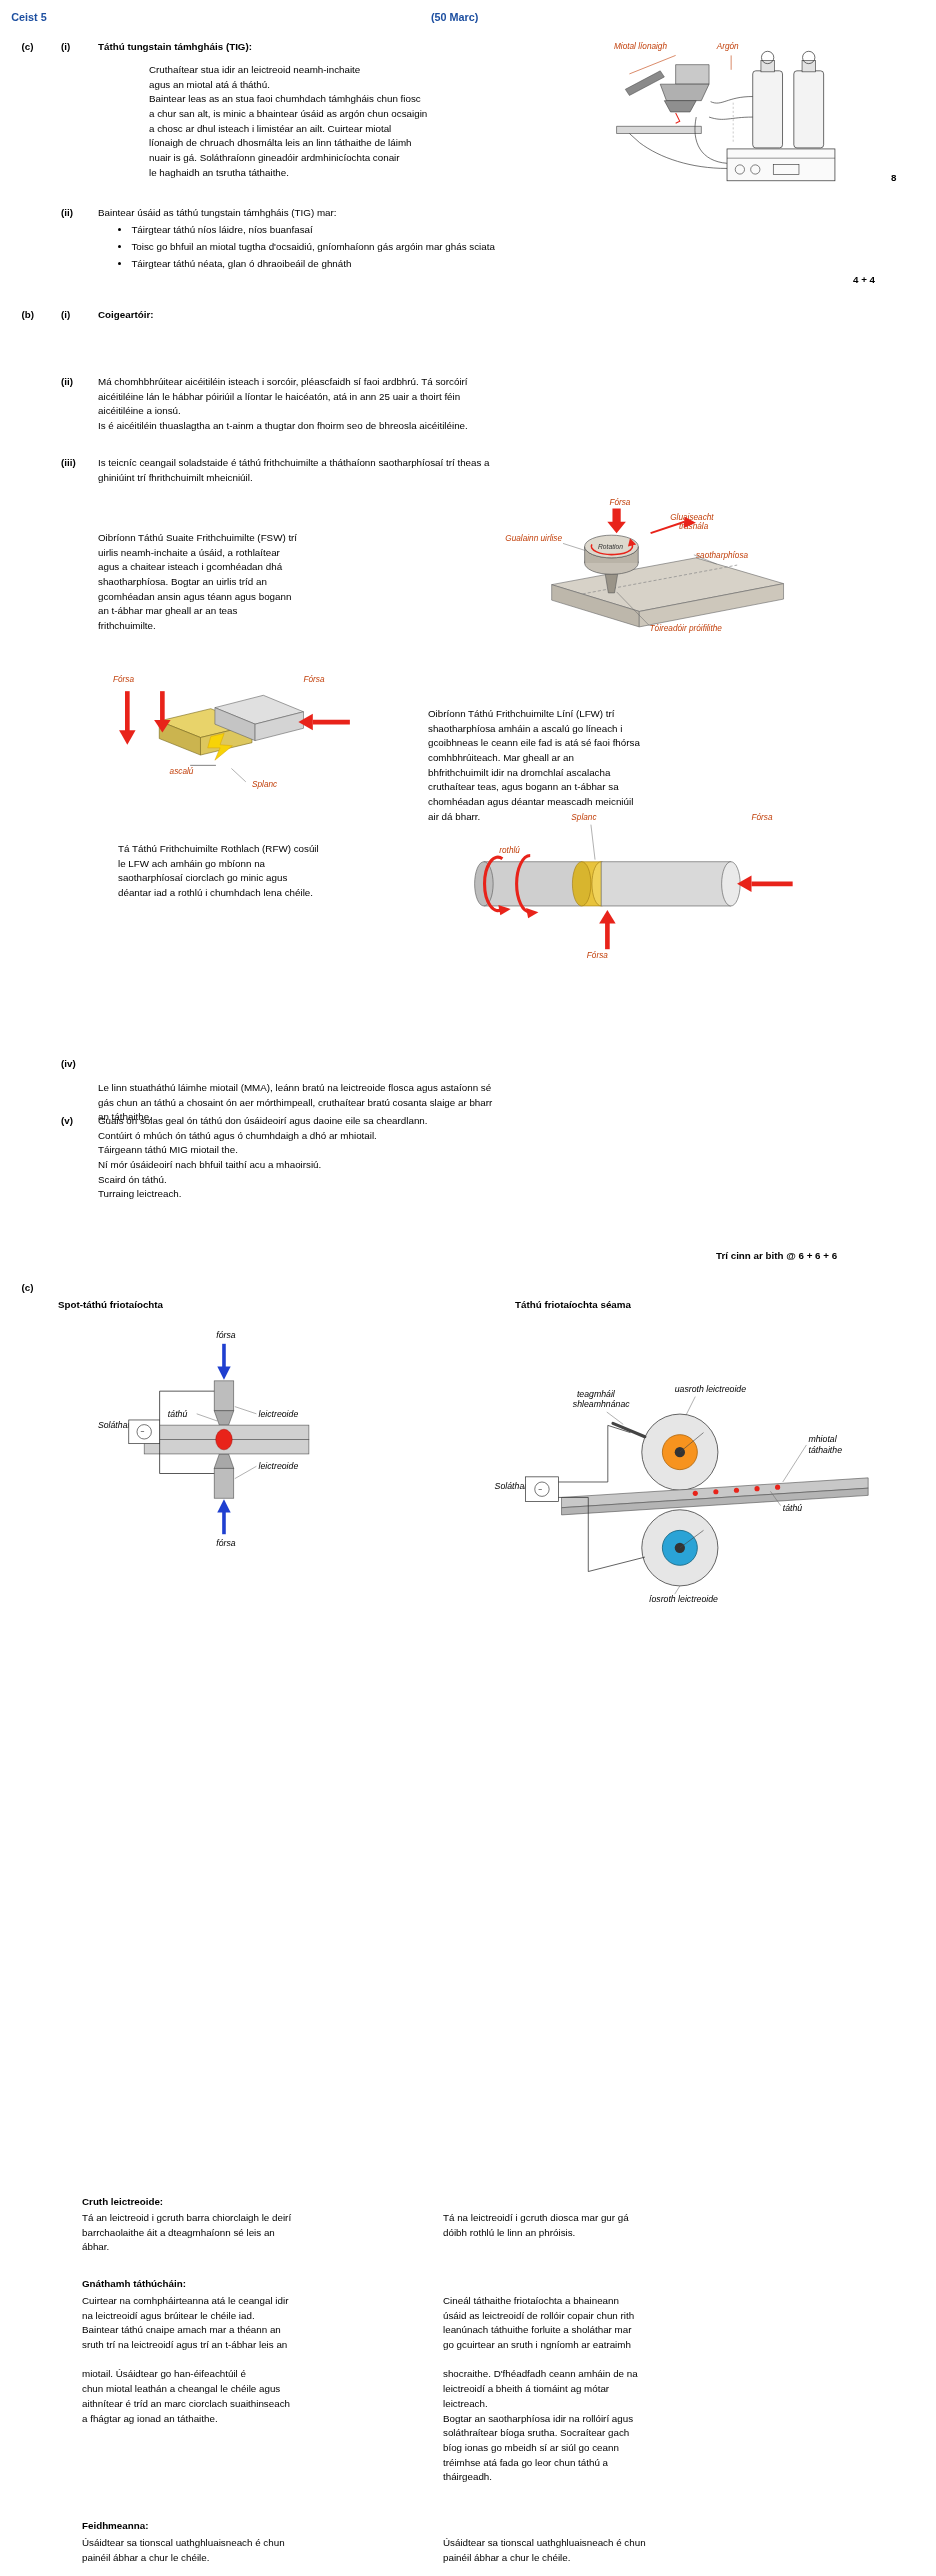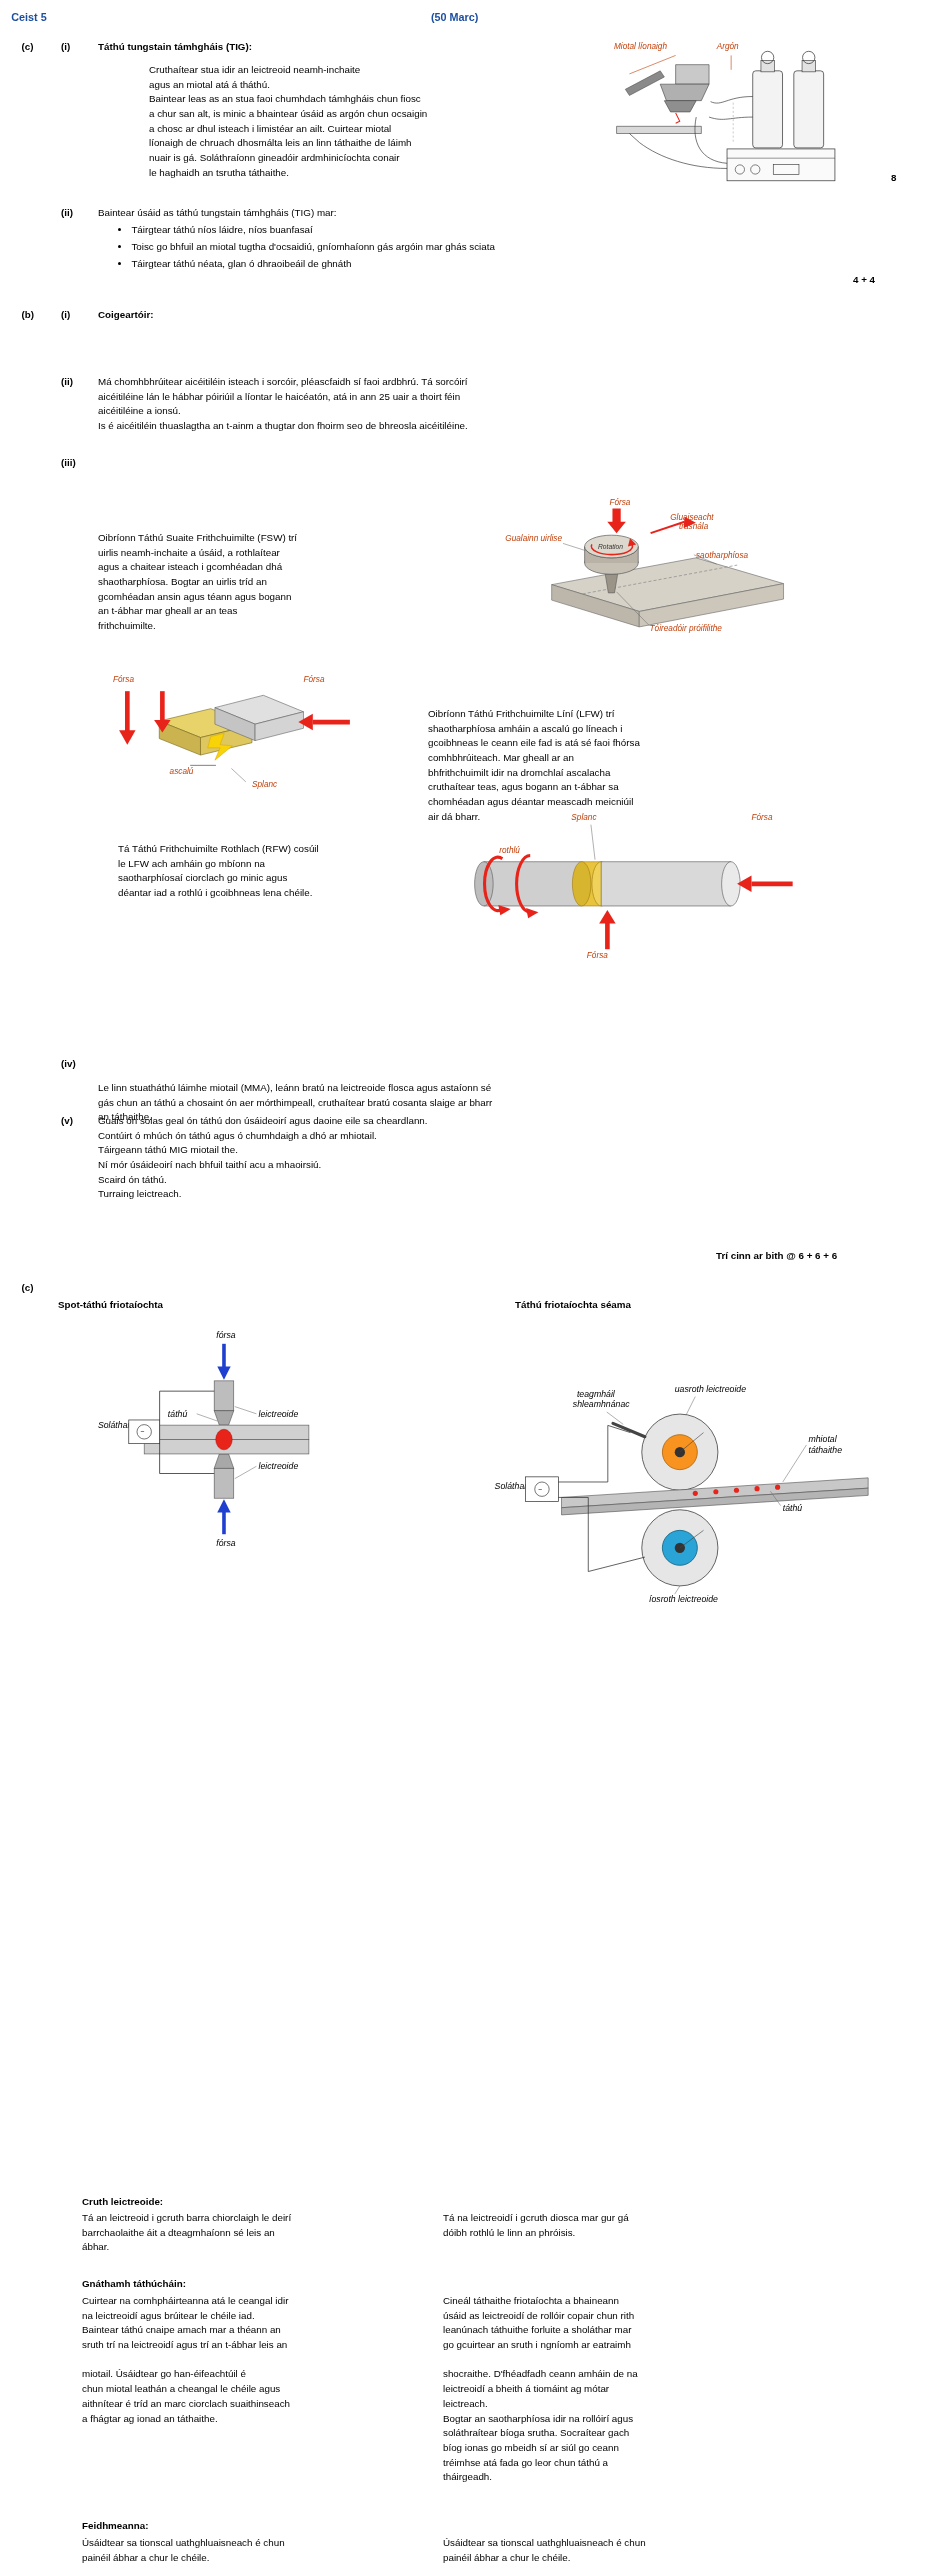--- a/index.html
+++ b/index.html
@@ -131,6 +131,8 @@
 Is é aicéitiléin thuaslagtha an t-ainm a thugtar don fhoirm seo de bhreosla aicéitiléine.</div>
 
   <div class="blk bold" style="left:61px; top:456px;">(iii)</div>
+  <div class="blk txt" style="left:98px; top:456px; width:762px;">Is teicníc ceangail soladstaide é táthú frithchuimilte a tháthaíonn saotharphíosaí trí theas a
+ghiniúint trí fhrithchuimilt mheicniúil.</div>
 
   <div class="blk txt" style="left:98px; top:531px; width:289px;">Oibríonn Táthú Suaite Frithchuimilte (FSW) trí
 uirlis neamh-inchaite a úsáid, a rothlaítear

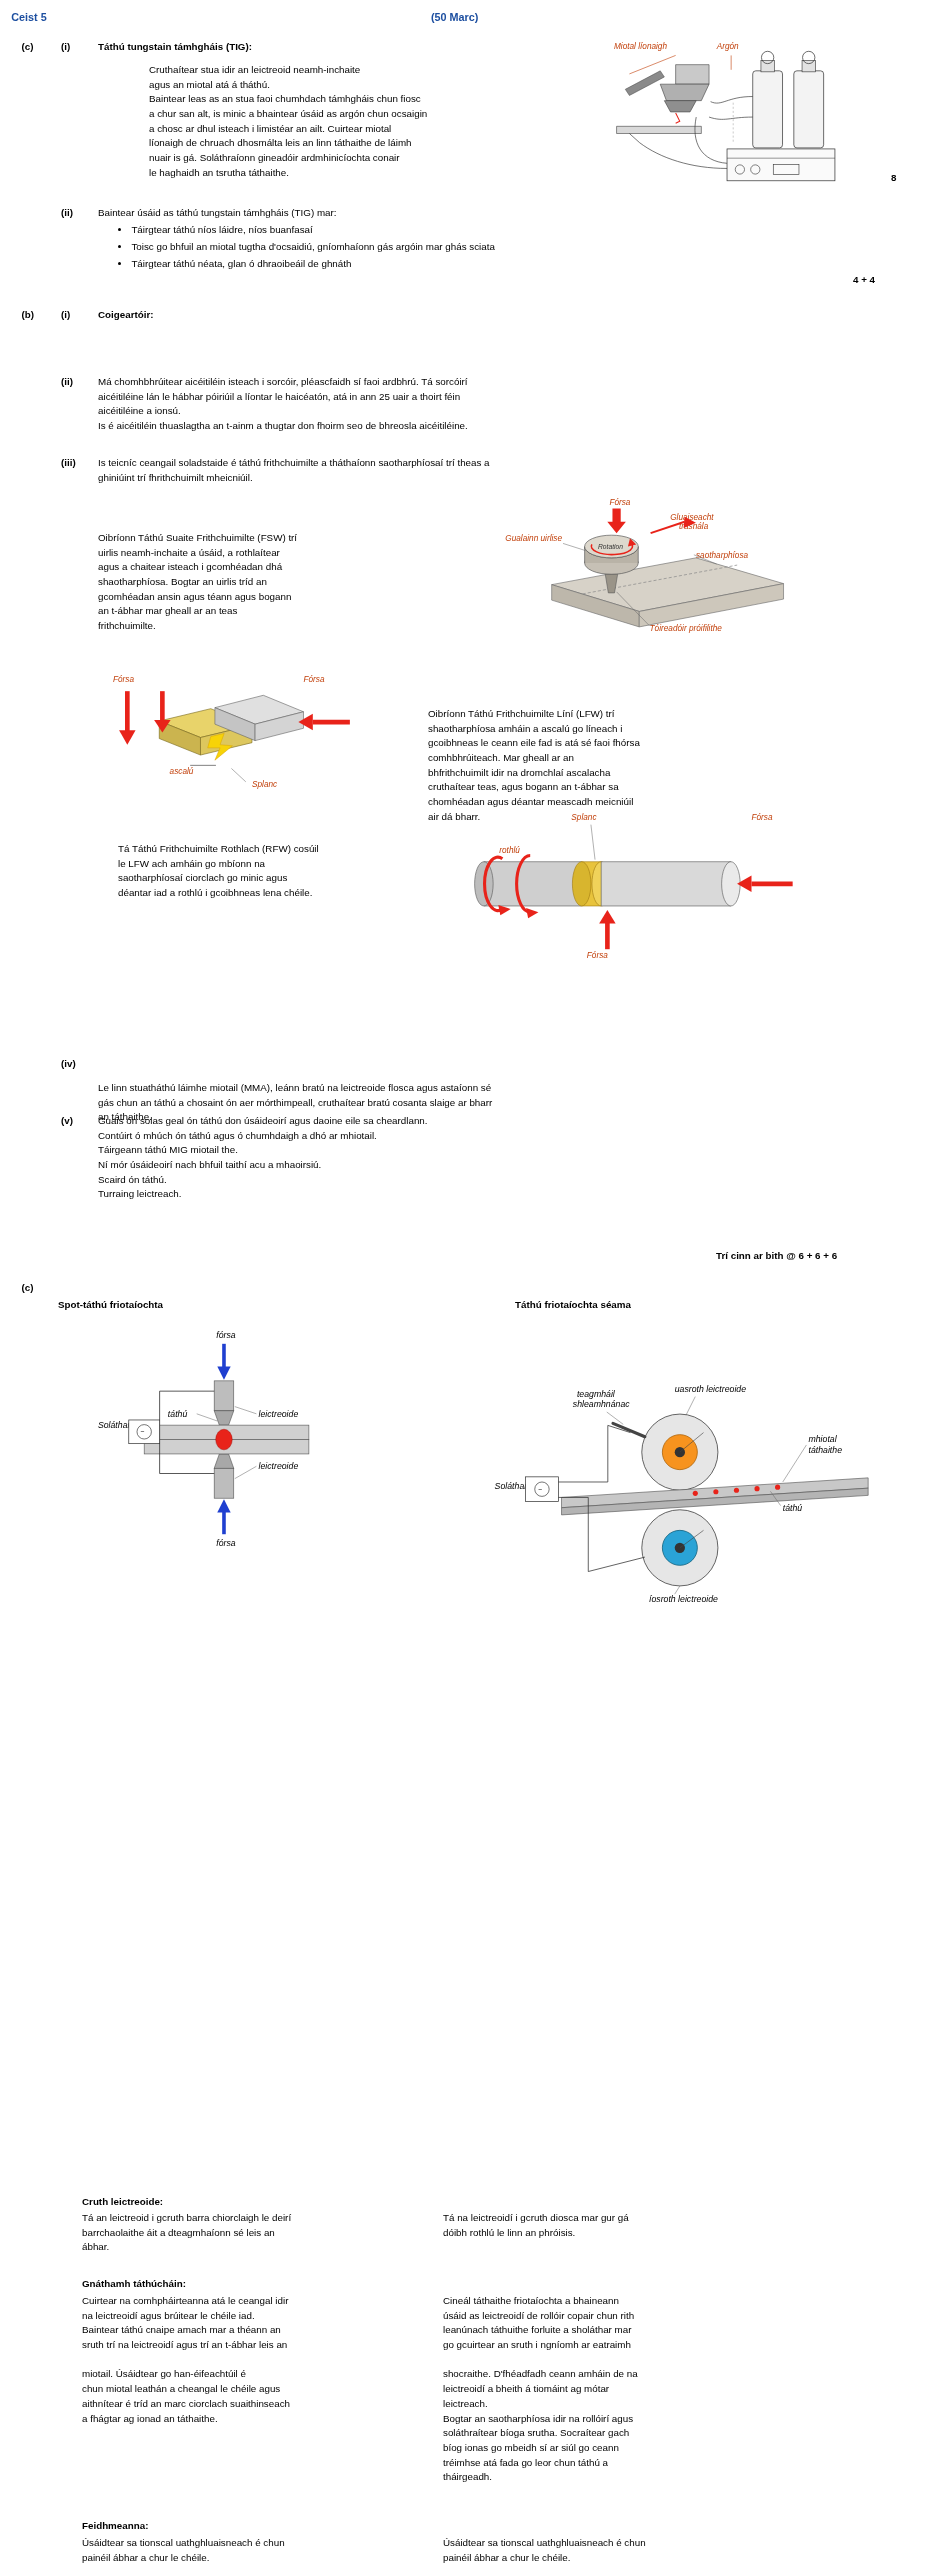--- a/index.html
+++ b/index.html
@@ -220,7 +220,7 @@
   <div class="blk txt" style="left:118px; top:842px; width:340px;">Tá Táthú Frithchuimilte Rothlach (RFW) cosúil
 le LFW ach amháin go mbíonn na
 saotharphíosaí ciorclach go minic agus
-déantar iad a rothlú i gcoibhneas lena chéile.</div>
+déantar iad a rothlú i chumhdach lena chéile.</div>
 
   <div class="fig-rfw" style="left:453px; top:804px; width:422px; height:170px;">
     <svg width="422" height="170" viewBox="0 0 820 330" style="font-size:19px">

